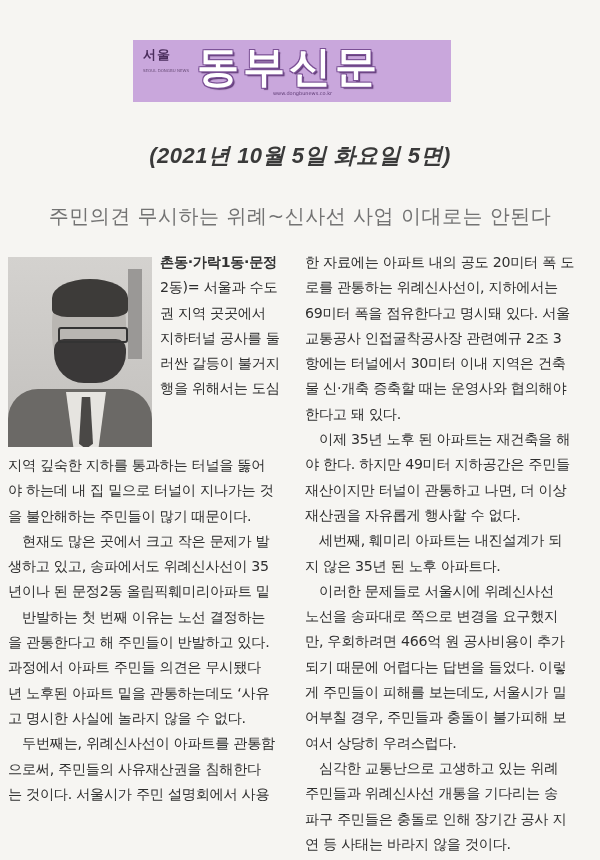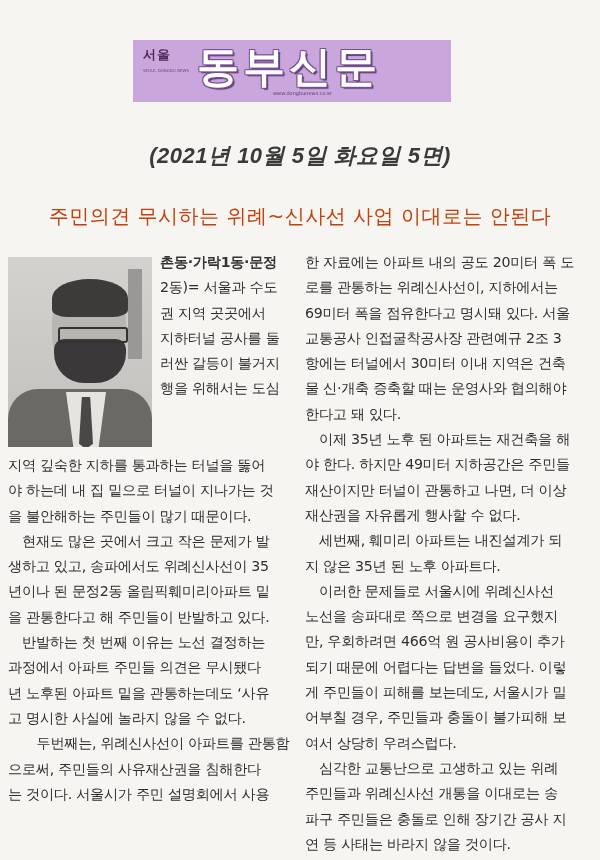--- a/index.html
+++ b/index.html
@@ -38,7 +38,7 @@
     }
     .headline {
       position: absolute; left: 0; right: 0; top: 203px; text-align: center;
-      font-size: 20px; color: #c2410c; letter-spacing: 0.5px;
+      font-size: 20px; color: #737373; letter-spacing: 0.5px;
     }
     .photo {
       position: absolute; left: 8px; top: 257px; width: 144px; height: 190px;

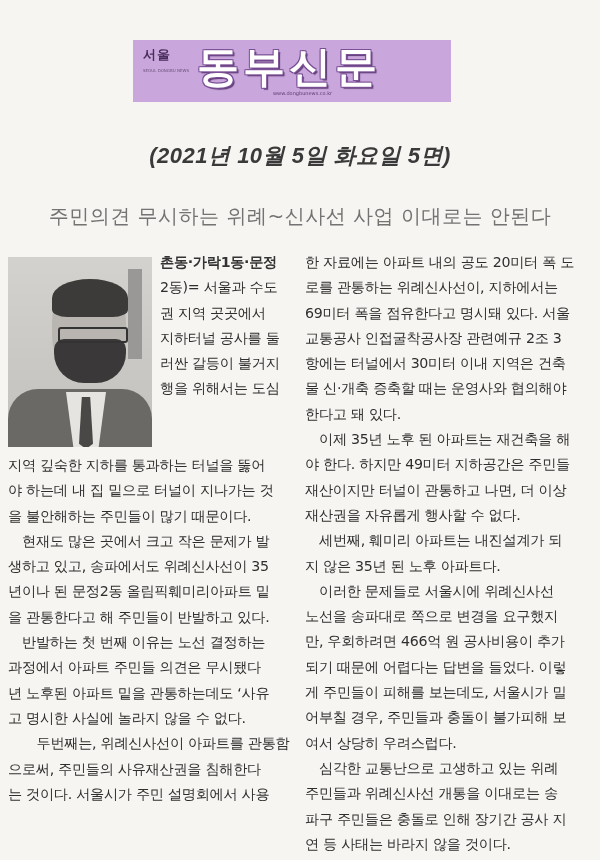--- a/index.html
+++ b/index.html
@@ -104,8 +104,8 @@
   <span class="line" style="padding-left: 14px; white-space: pre;">현재도 많은 곳에서 크고 작은 문제가 발</span>
   <span class="line" style="white-space: pre;">생하고 있고, 송파에서도 위례신사선이 35</span>
   <span class="line" style="white-space: pre;">년이나 된 문정2동 올림픽훼미리아파트 밑</span>
+  <span class="line" style="padding-left: 14px; white-space: pre;">반발하는 첫 번째 이유는 노선 결정하는</span>
   <span class="line" style="white-space: pre;">을 관통한다고 해 주민들이 반발하고 있다.</span>
-  <span class="line" style="padding-left: 14px; white-space: pre;">반발하는 첫 번째 이유는 노선 결정하는</span>
   <span class="line" style="white-space: pre;">과정에서 아파트 주민들 의견은 무시됐다</span>
   <span class="line" style="white-space: pre;">년 노후된 아파트 밑을 관통하는데도 ‘사유</span>
   <span class="line" style="white-space: pre;">고 명시한 사실에 놀라지 않을 수 없다.</span>

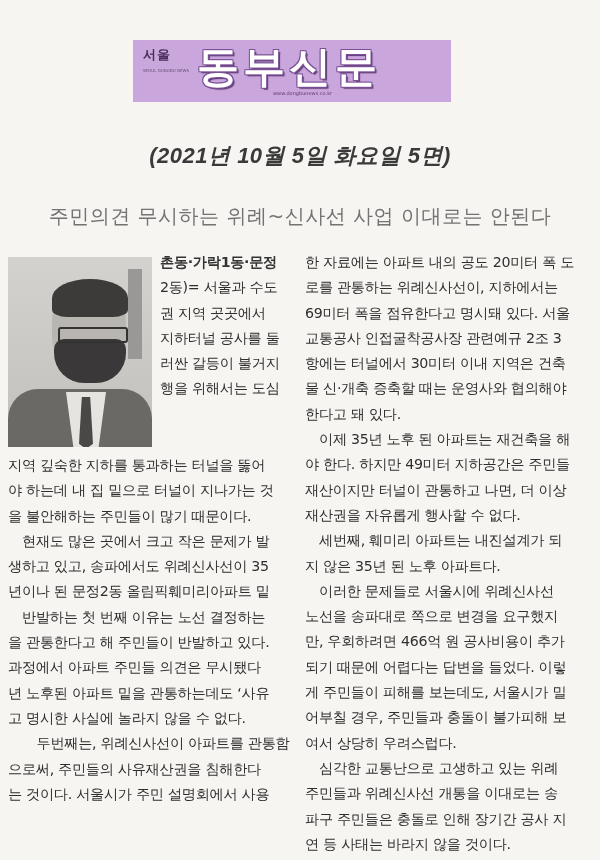--- a/index.html
+++ b/index.html
@@ -109,7 +109,7 @@
   <span class="line" style="white-space: pre;">과정에서 아파트 주민들 의견은 무시됐다</span>
   <span class="line" style="white-space: pre;">년 노후된 아파트 밑을 관통하는데도 ‘사유</span>
   <span class="line" style="white-space: pre;">고 명시한 사실에 놀라지 않을 수 없다.</span>
-  <span class="line" style="padding-left: 14px; white-space: pre; text-align: center;">두번째는, 위례신사선이 아파트를 관통함</span>
+  <span class="line" style="padding-left: 14px; white-space: pre;">두번째는, 위례신사선이 아파트를 관통함</span>
   <span class="line" style="white-space: pre;">으로써, 주민들의 사유재산권을 침해한다</span>
   <span class="line" style="white-space: pre;">는 것이다. 서울시가 주민 설명회에서 사용</span>
 </div>

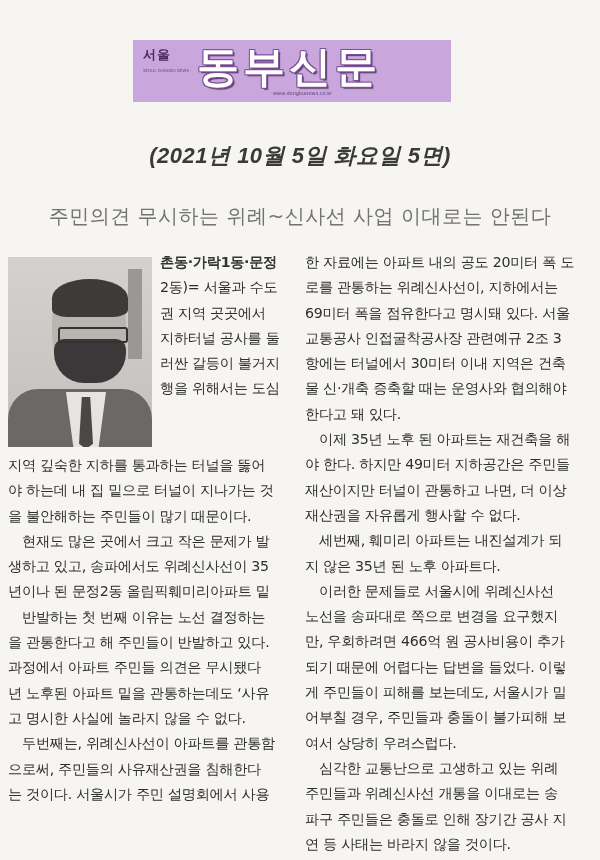--- a/index.html
+++ b/index.html
@@ -136,7 +136,7 @@
   <span class="line" style="white-space: pre;">어부칠 경우, 주민들과 충돌이 불가피해 보</span>
   <span class="line" style="white-space: pre;">여서 상당히 우려스럽다.</span>
   <span class="line" style="padding-left: 14px; white-space: pre;">심각한 교통난으로 고생하고 있는 위례</span>
-  <span class="line" style="white-space: pre;">주민들과 위례신사선 개통을 이대로는 송</span>
+  <span class="line" style="white-space: pre;">주민들과 위례신사선 개통을 기다리는 송</span>
   <span class="line" style="white-space: pre;">파구 주민들은 충돌로 인해 장기간 공사 지</span>
   <span class="line" style="white-space: pre;">연 등 사태는 바라지 않을 것이다.</span>
 </div>

